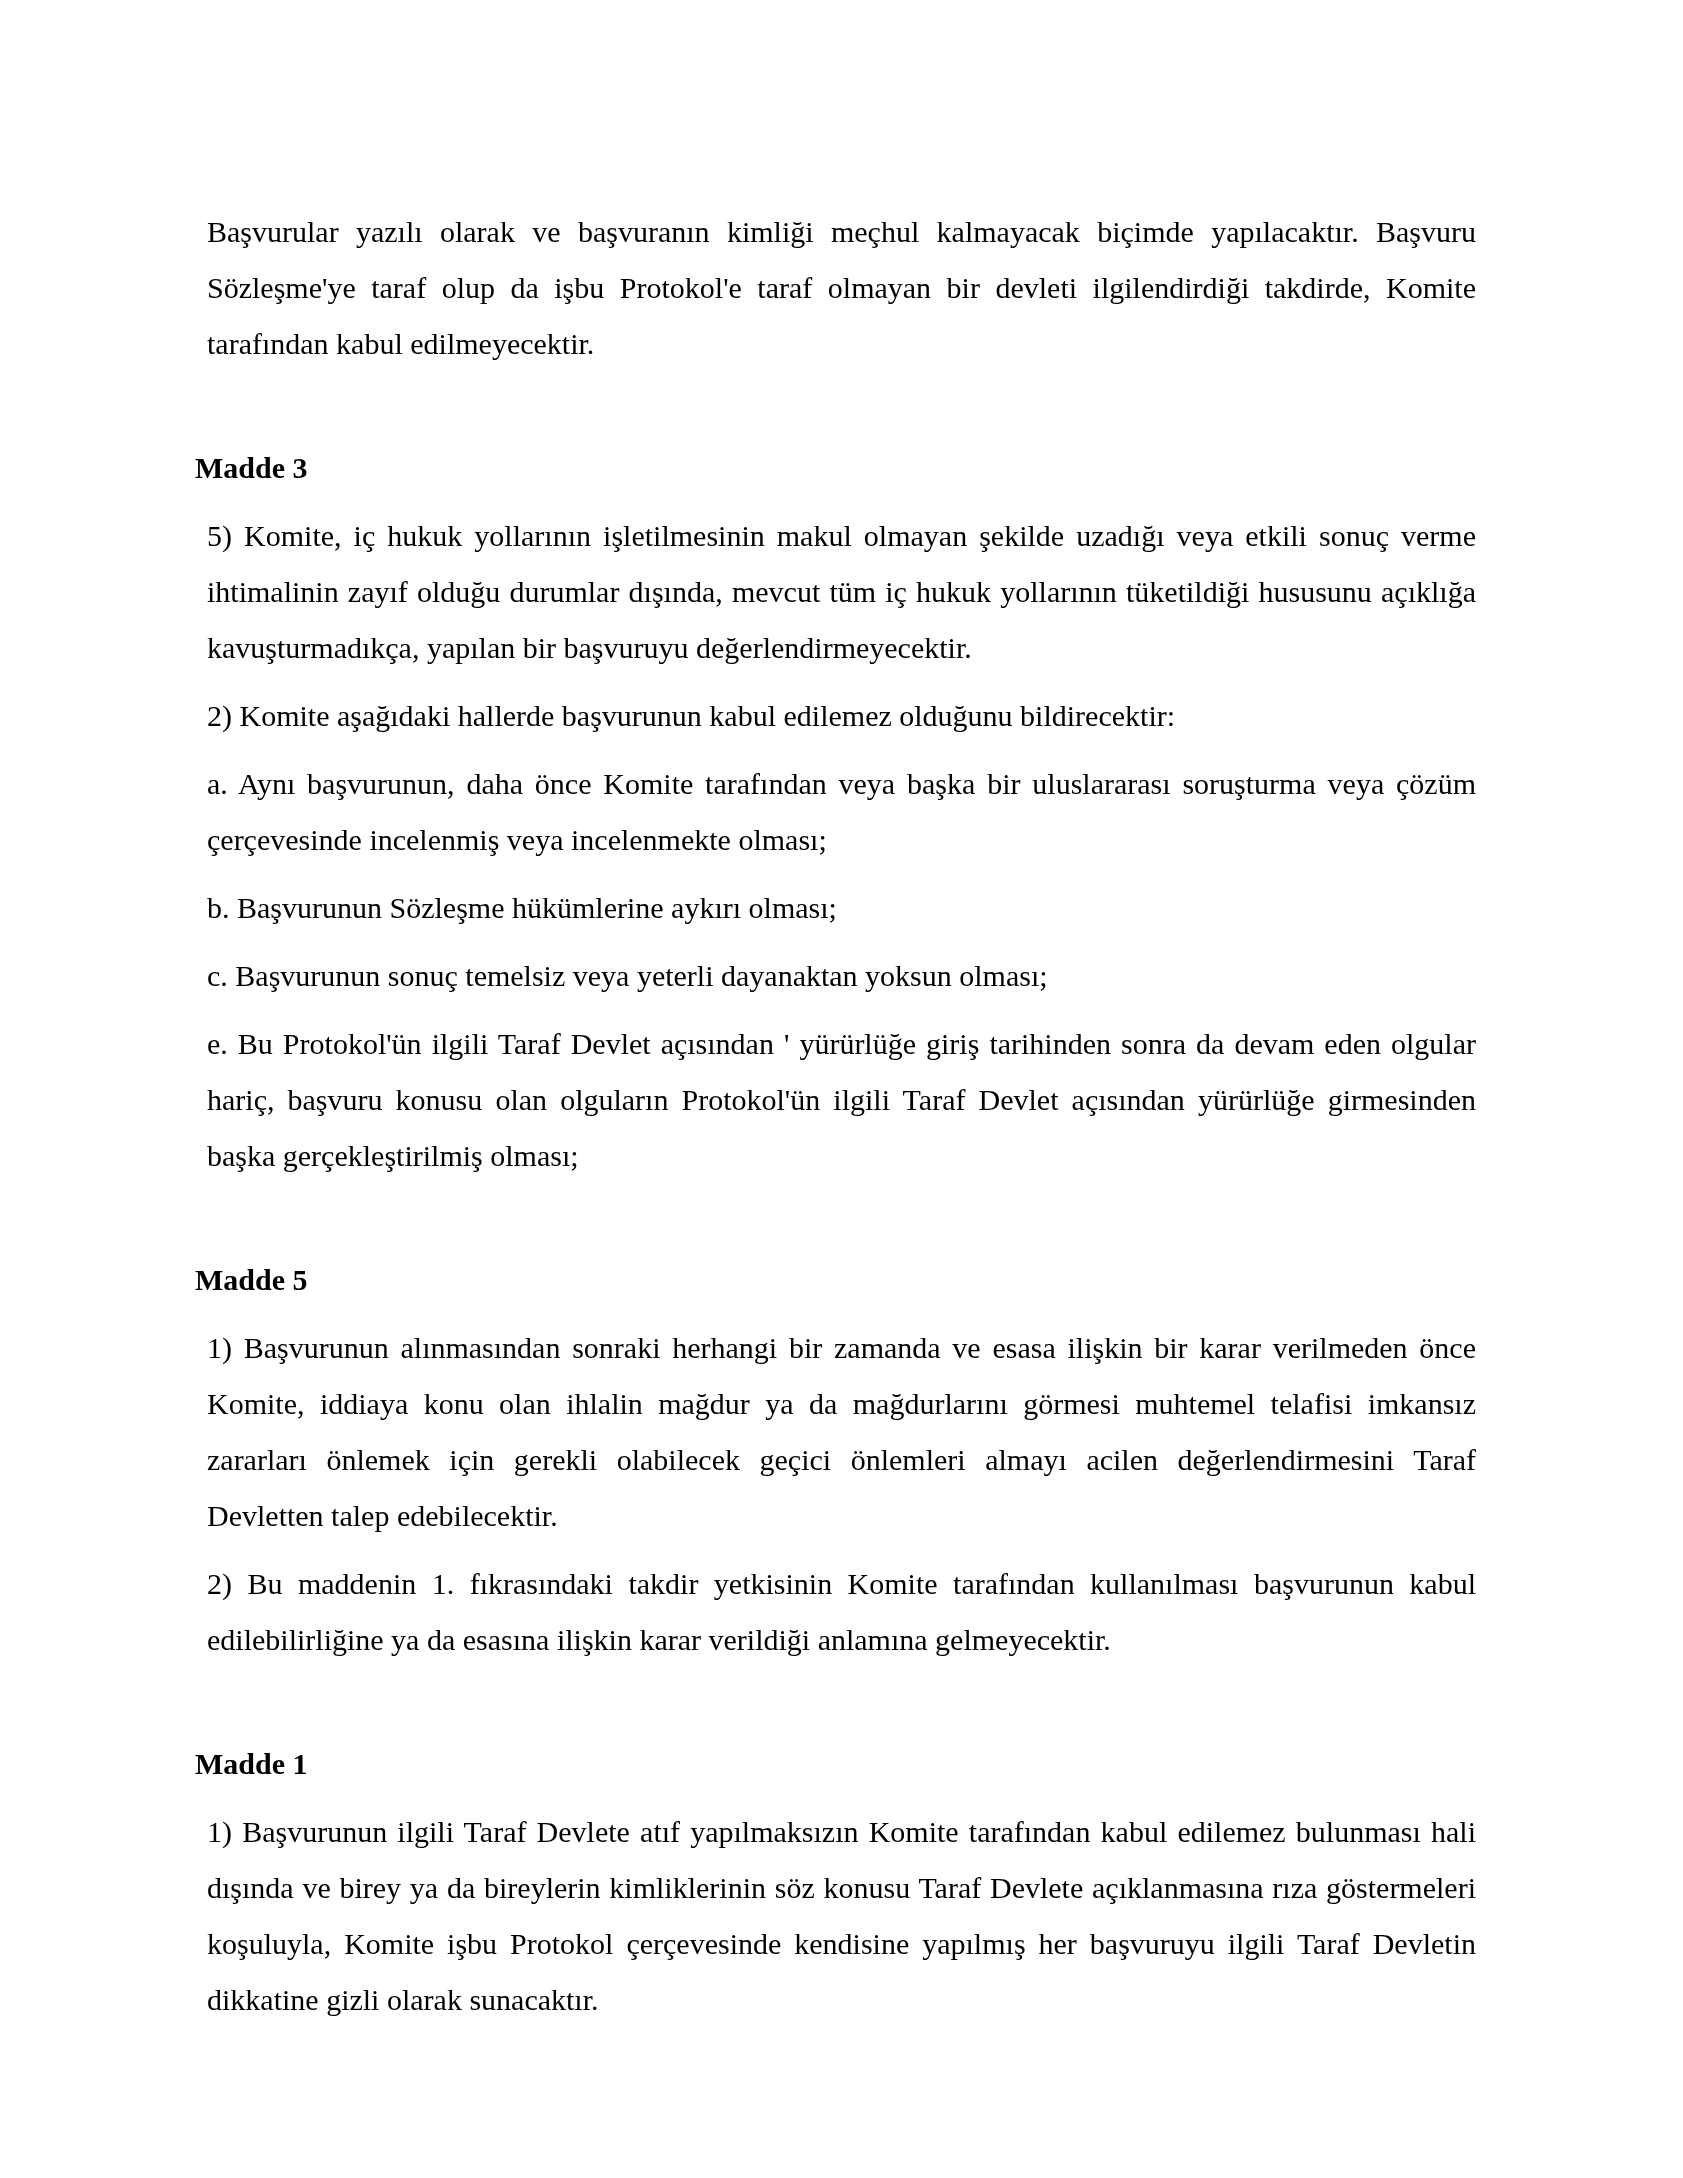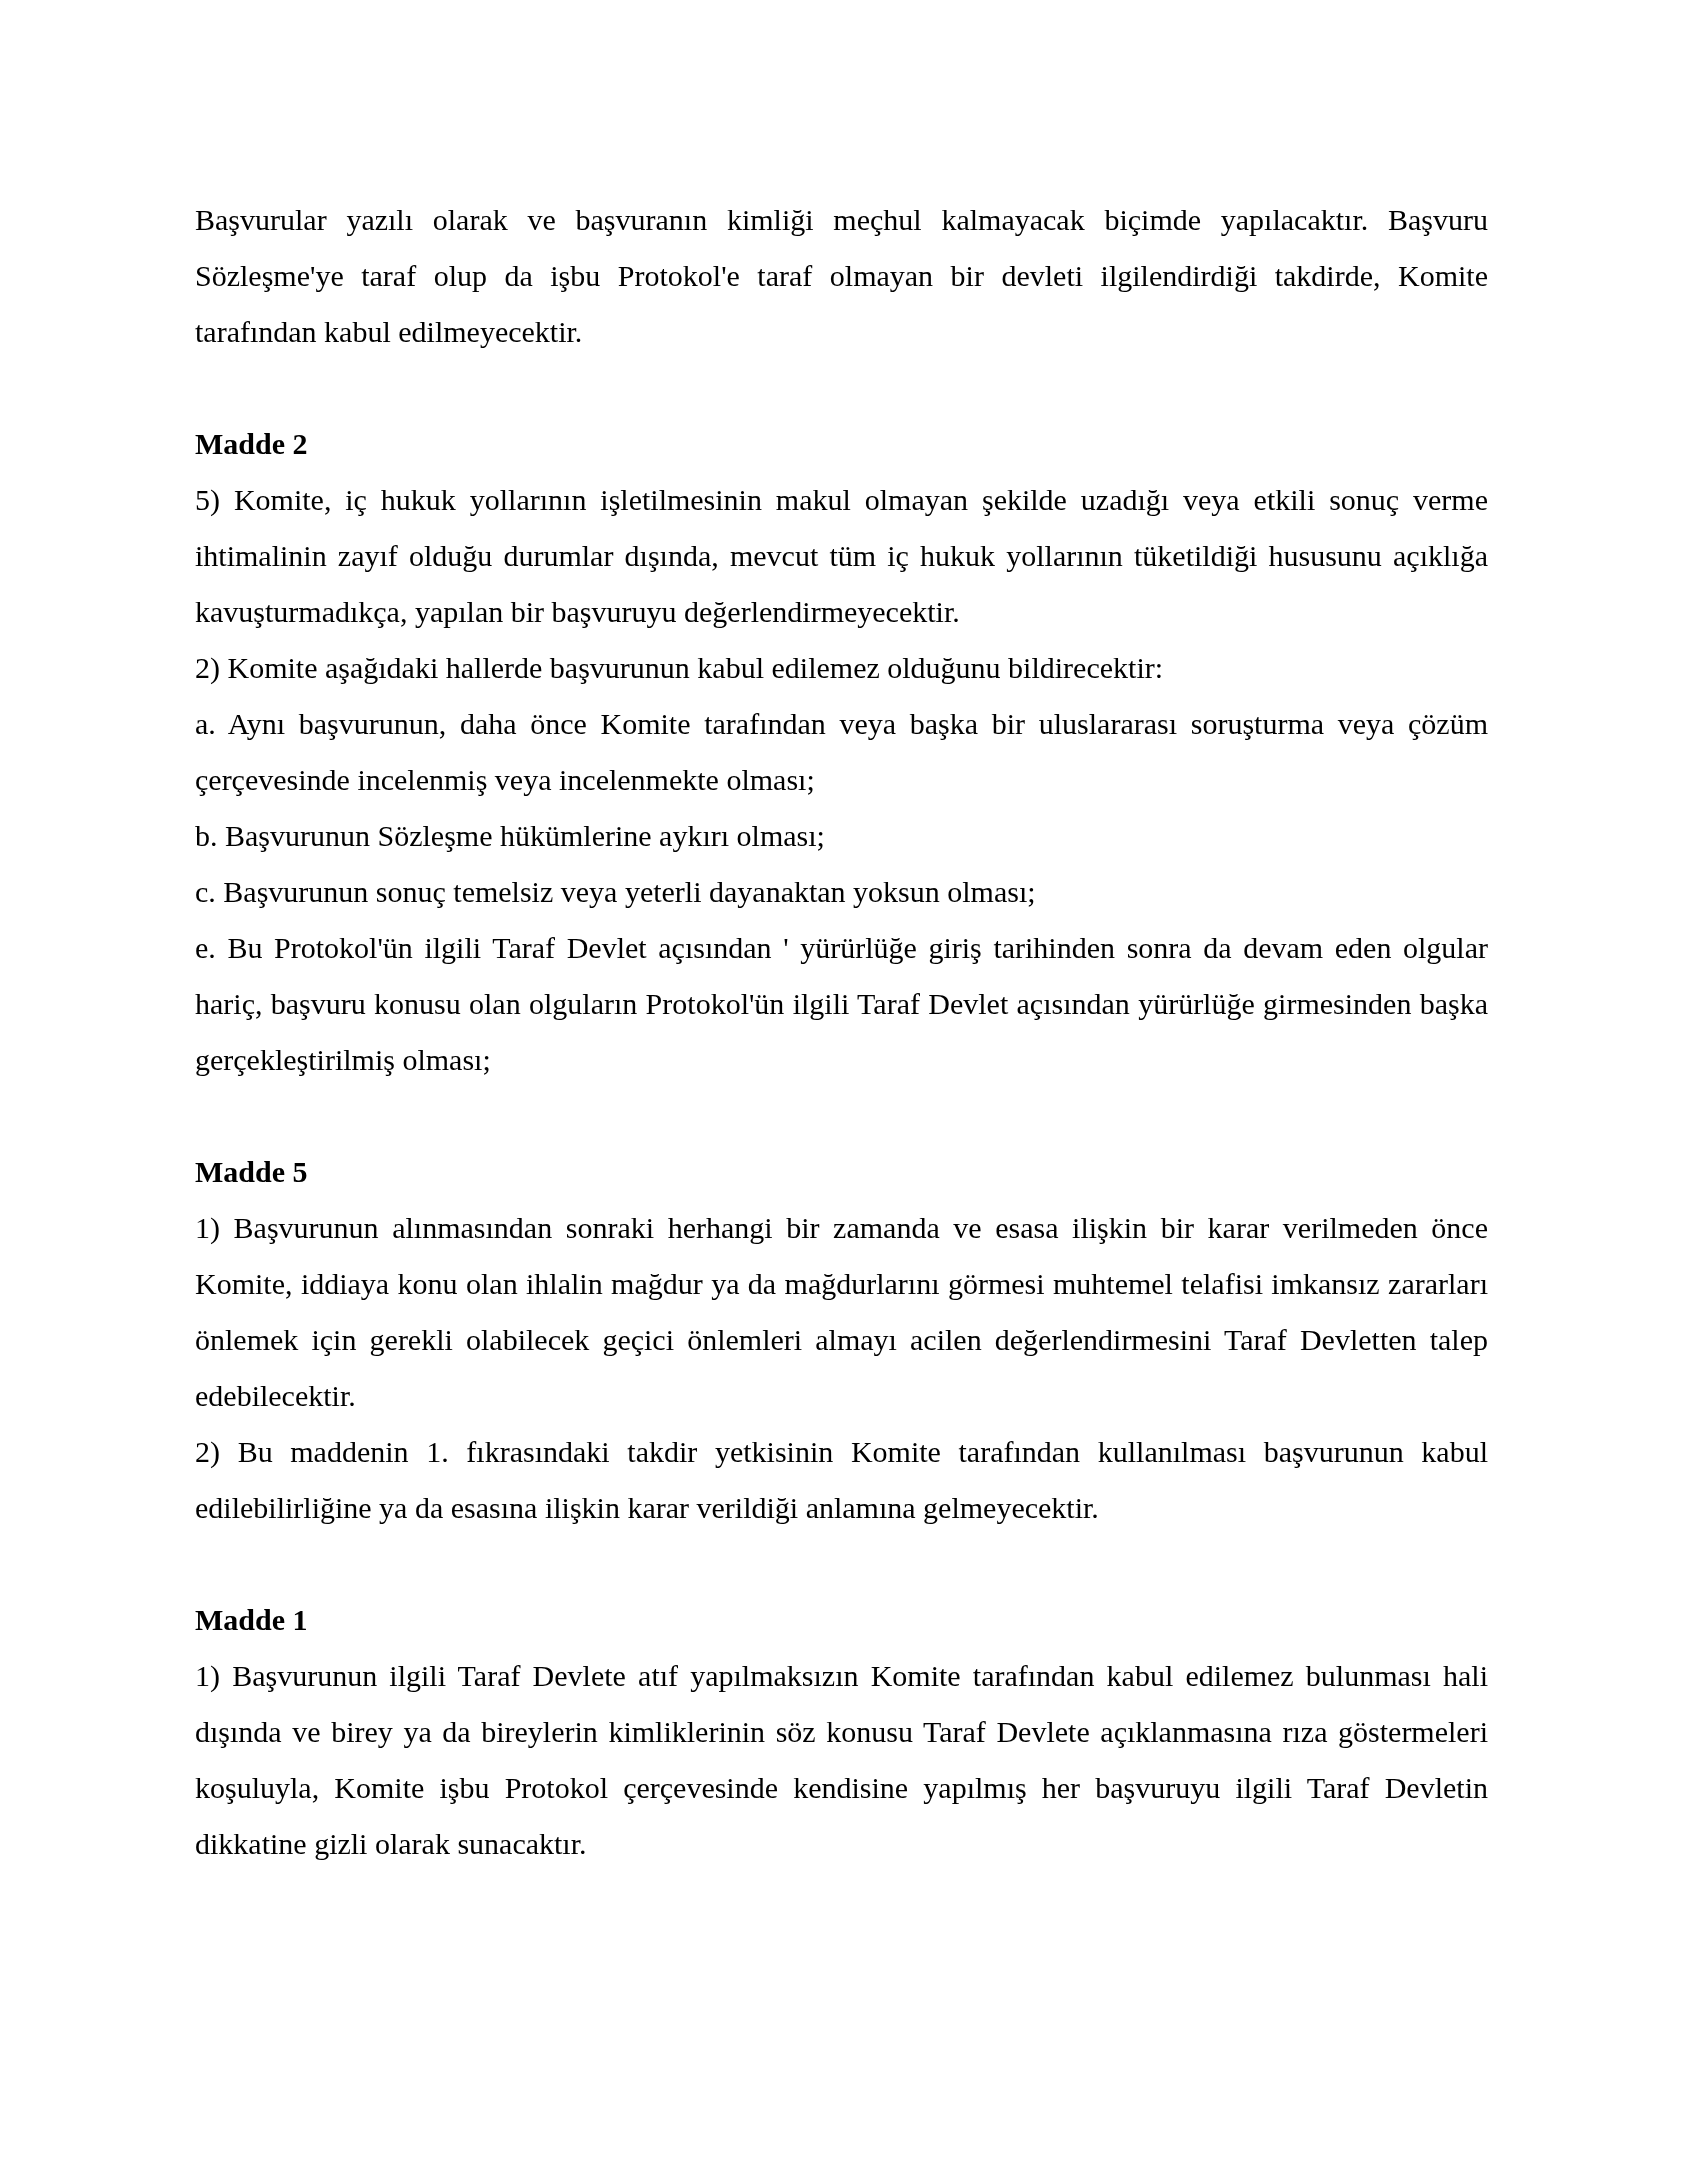--- a/index.html
+++ b/index.html
@@ -24,7 +24,7 @@
     line-height: 56px;
   }
   .para {
-    margin: 0;
+    margin: 12px;
     text-align: justify;
     text-align-last: left;
   }

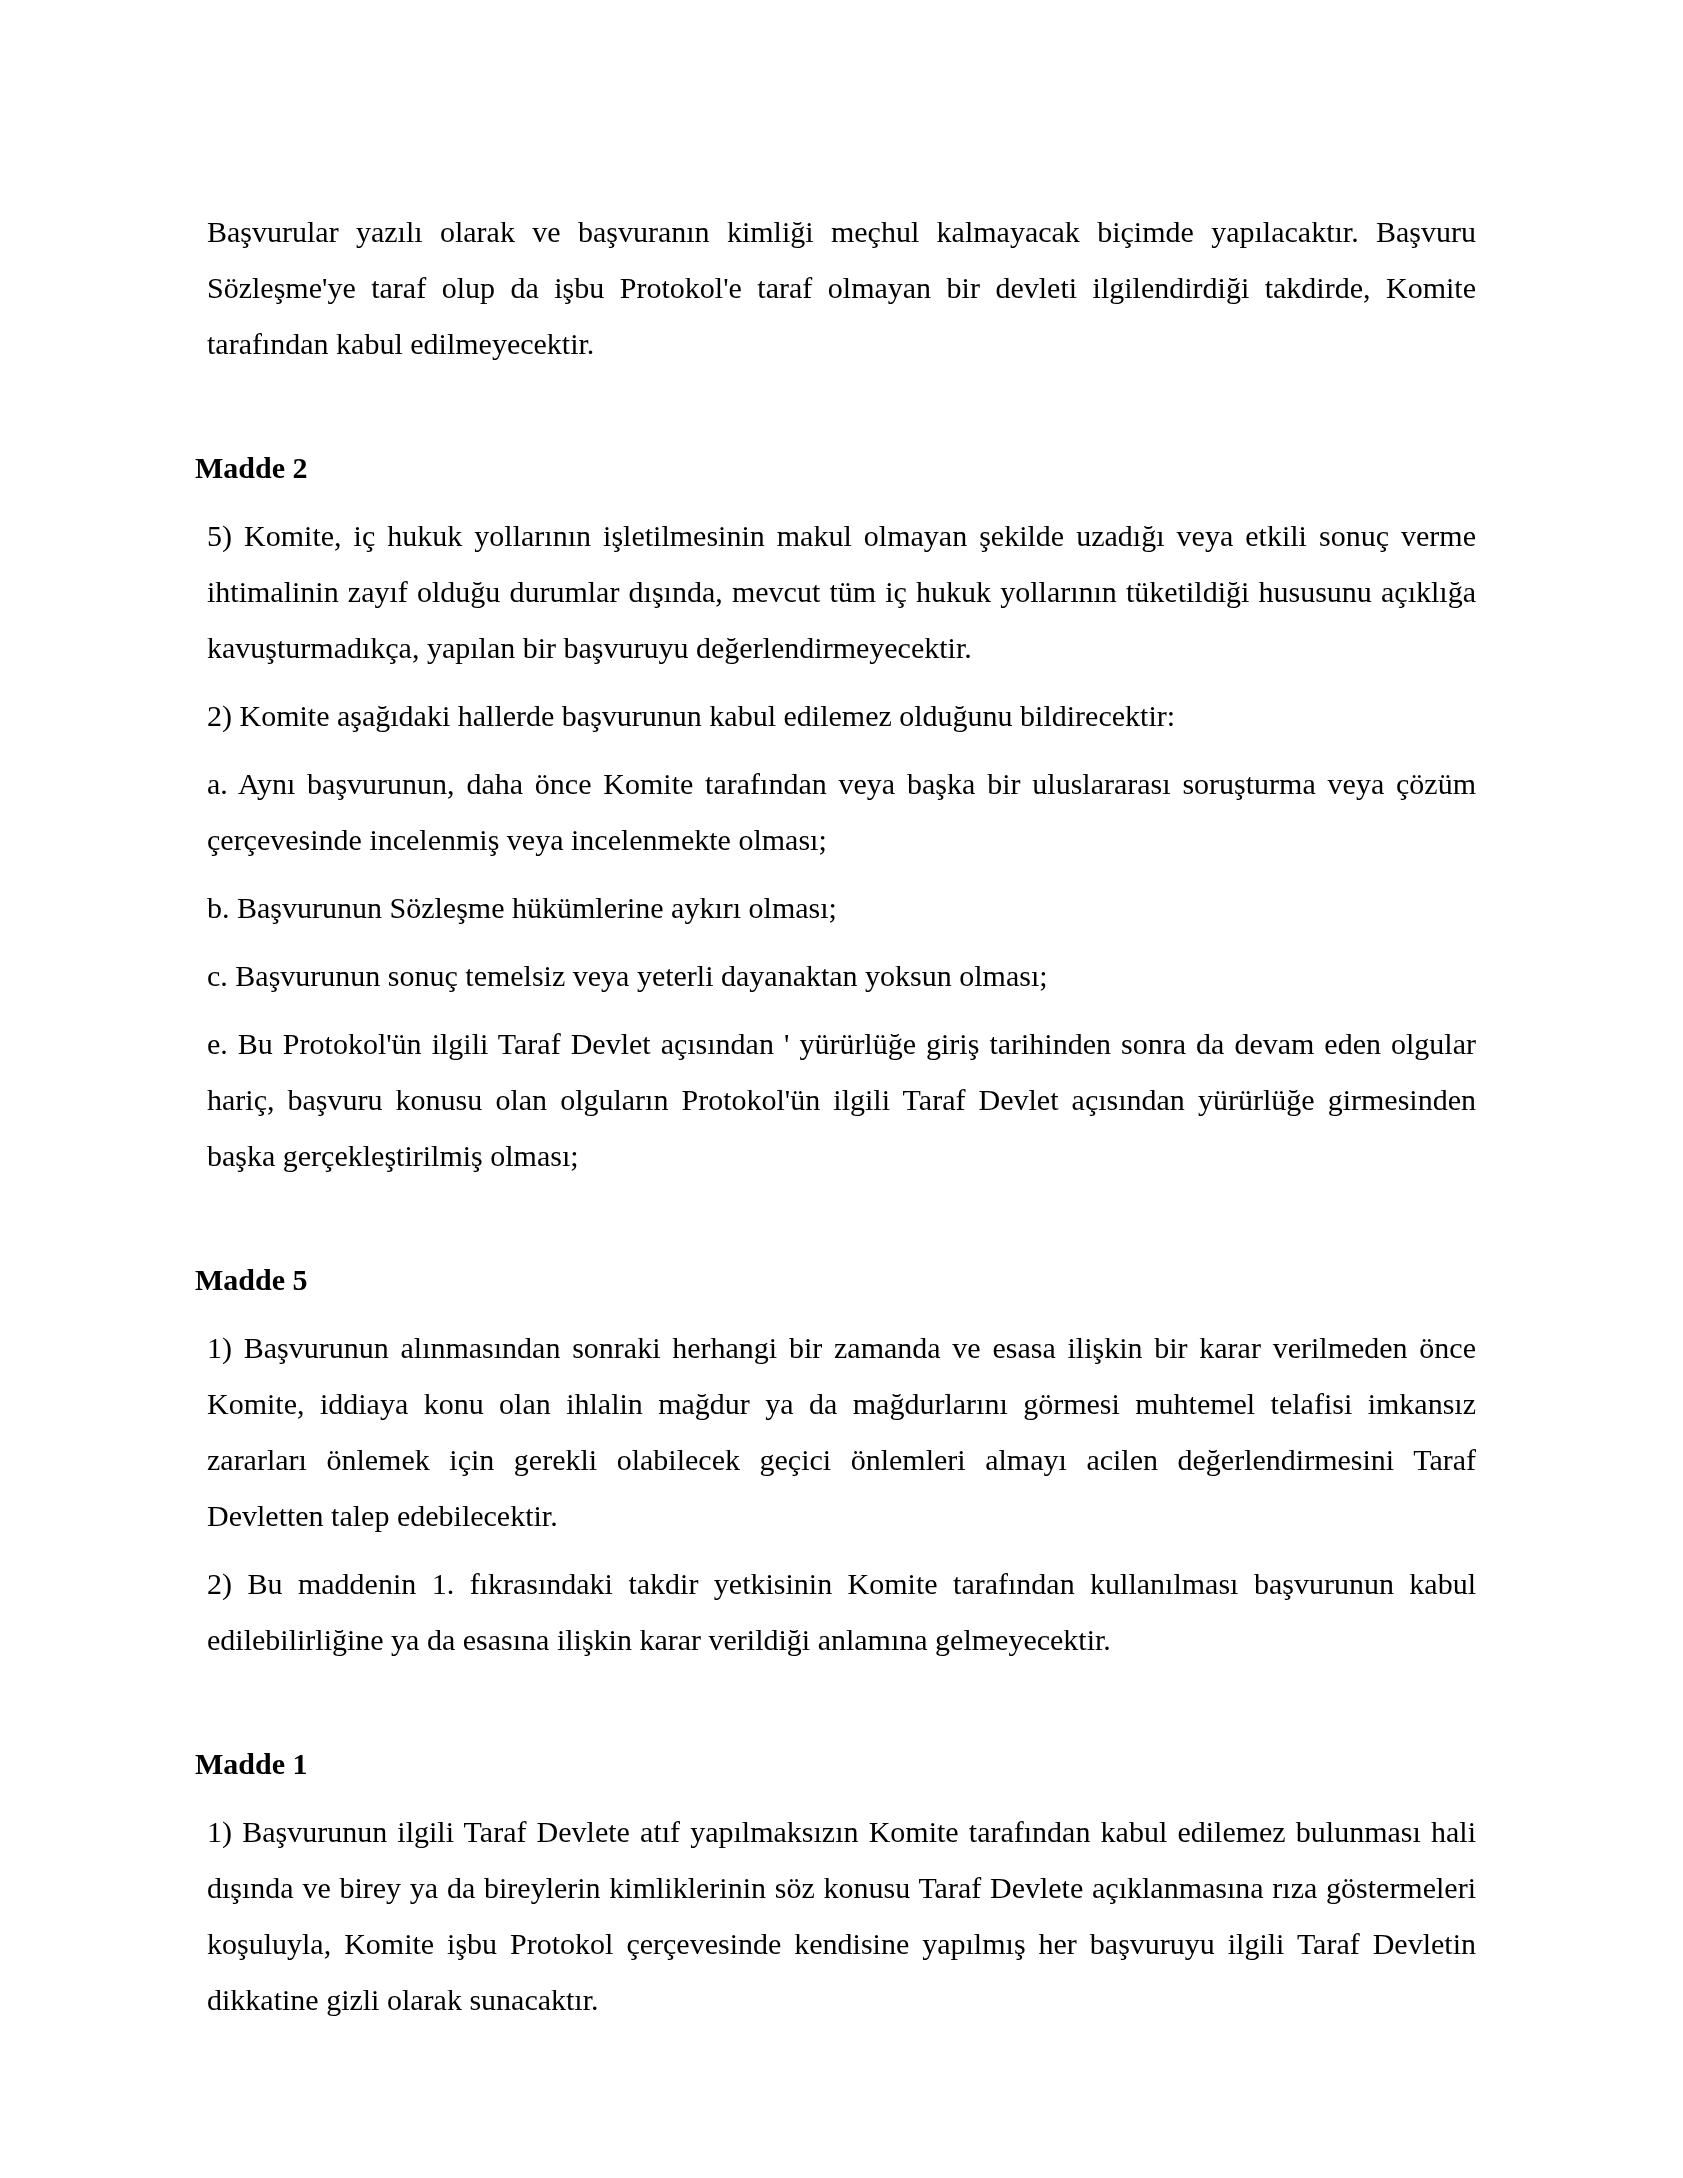--- a/index.html
+++ b/index.html
@@ -49,7 +49,7 @@
   <div class="gap"></div>
 
   <div class="section">
-    <p class="heading">Madde 2</p>
+    <p class="heading">Madde 3</p>
     <p class="para">5) Komite, iç hukuk yollarının işletilmesinin makul olmayan şekilde uzadığı veya etkili sonuç verme ihtimalinin zayıf olduğu durumlar dışında, mevcut tüm iç hukuk yollarının tüketildiği hususunu açıklığa kavuşturmadıkça, yapılan bir başvuruyu değerlendirmeyecektir.</p>
     <p class="para">2) Komite aşağıdaki hallerde başvurunun kabul edilemez olduğunu bildirecektir:</p>
     <p class="para">a. Aynı başvurunun, daha önce Komite tarafından veya başka bir uluslararası soruşturma veya çözüm çerçevesinde incelenmiş veya incelenmekte olması;</p>

